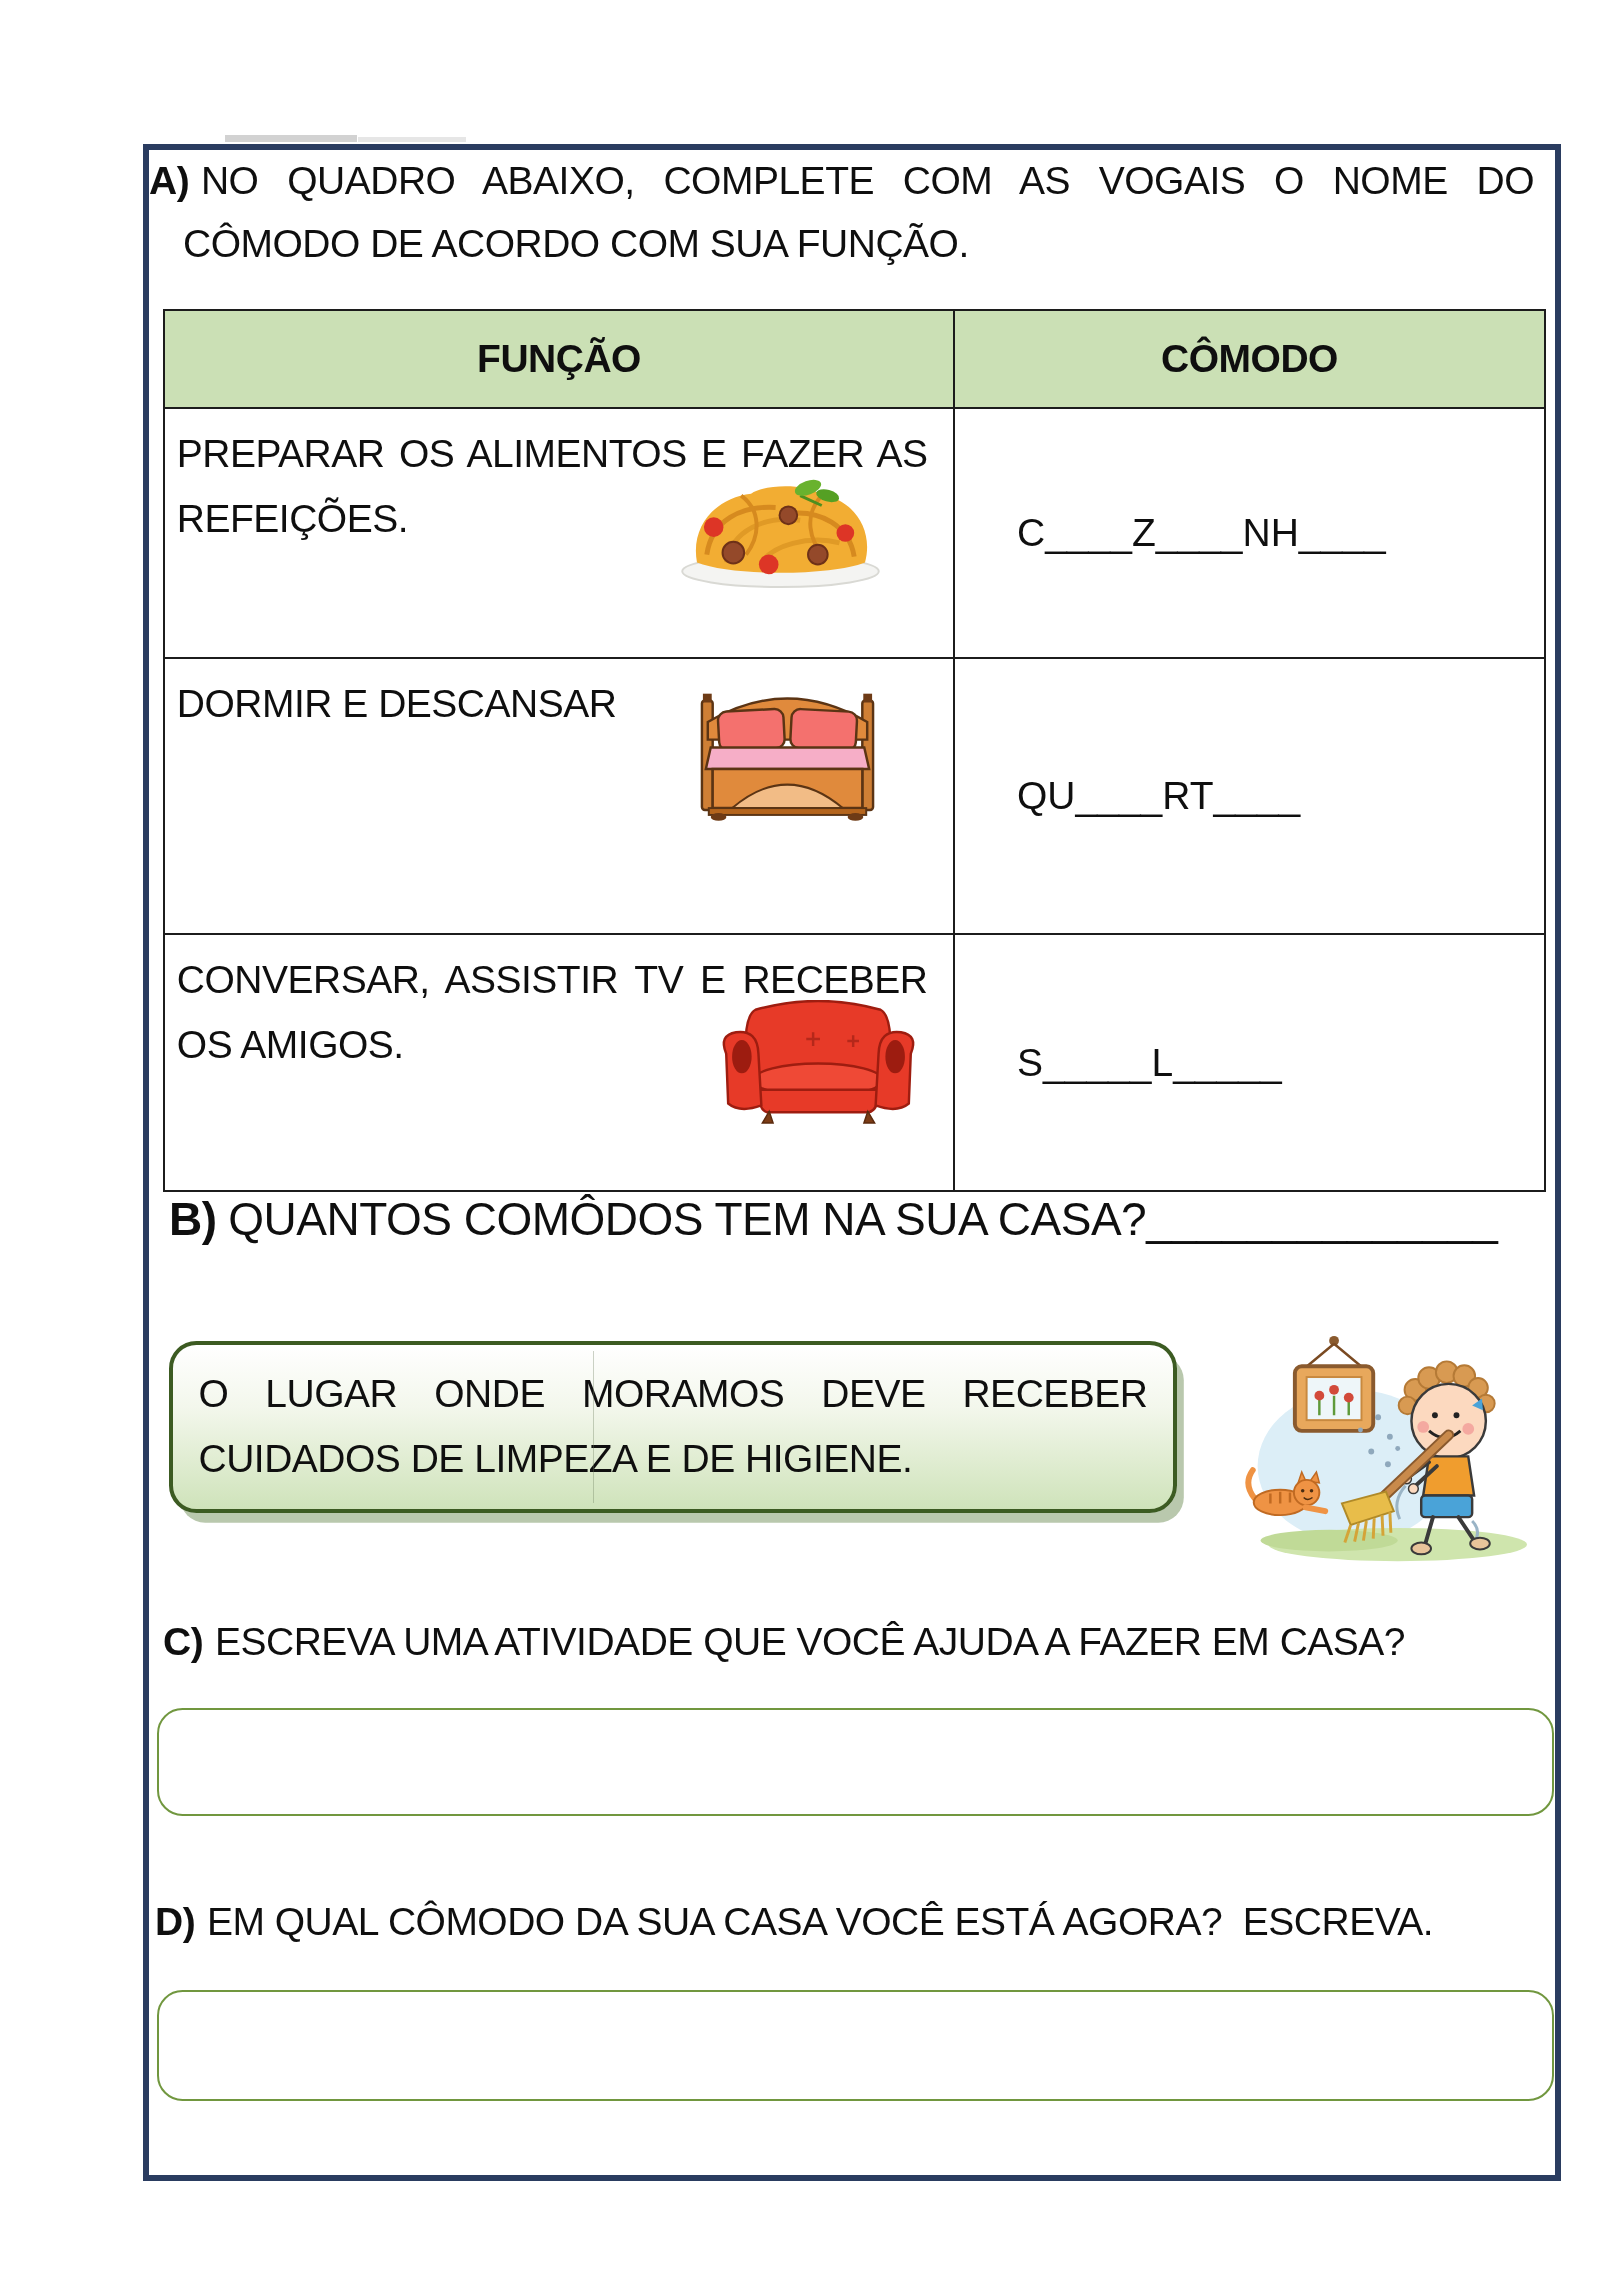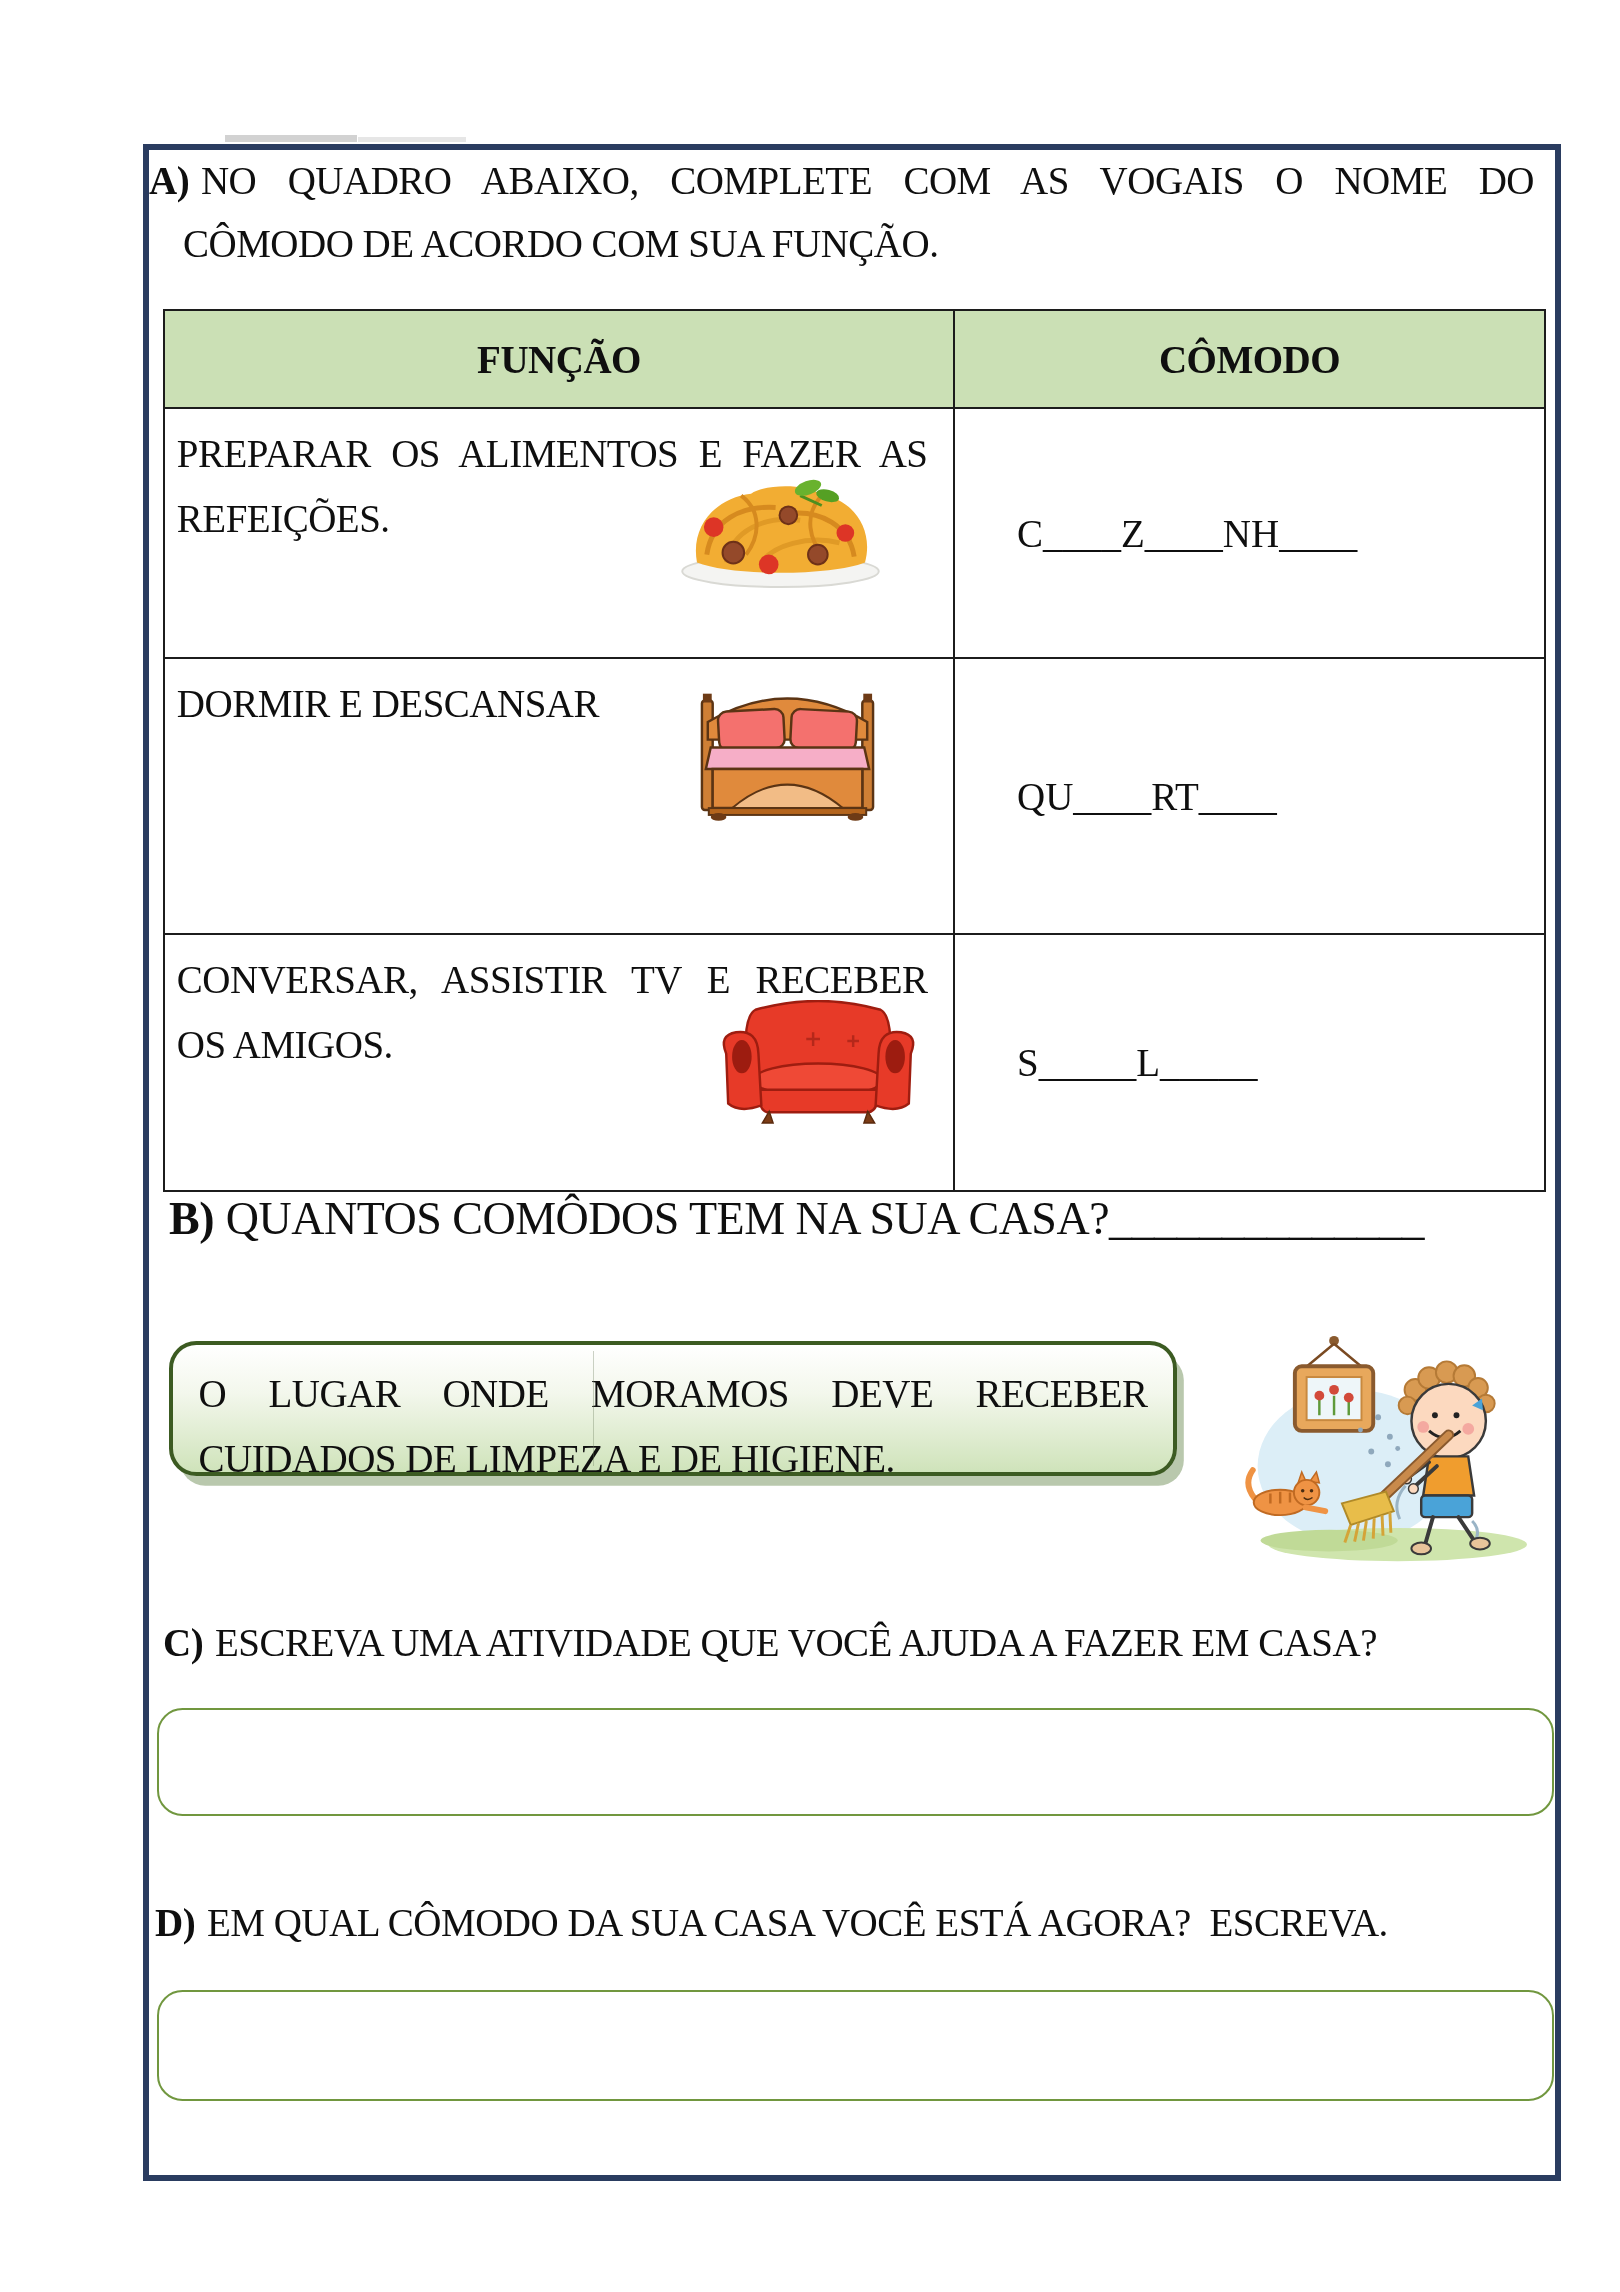--- a/index.html
+++ b/index.html
@@ -4,7 +4,7 @@
 <style>
   html,body{margin:0;padding:0;background:#ffffff;}
   .page{position:relative;width:1620px;height:2293px;background:#ffffff;overflow:hidden;
-        font-family:Liberation Serif, serif;color:#0f0f0f;}
+        font-family:Liberation Sans, sans-serif;color:#0f0f0f;}
   .smudge1{position:absolute;left:225px;top:135px;width:132px;height:6.9px;background:#d2d2d2;}
   .smudge2{position:absolute;left:358px;top:137px;width:108px;height:4.9px;background:#e6e6e6;}
   .frame{position:absolute;left:143px;top:144px;width:1418px;height:2037px;

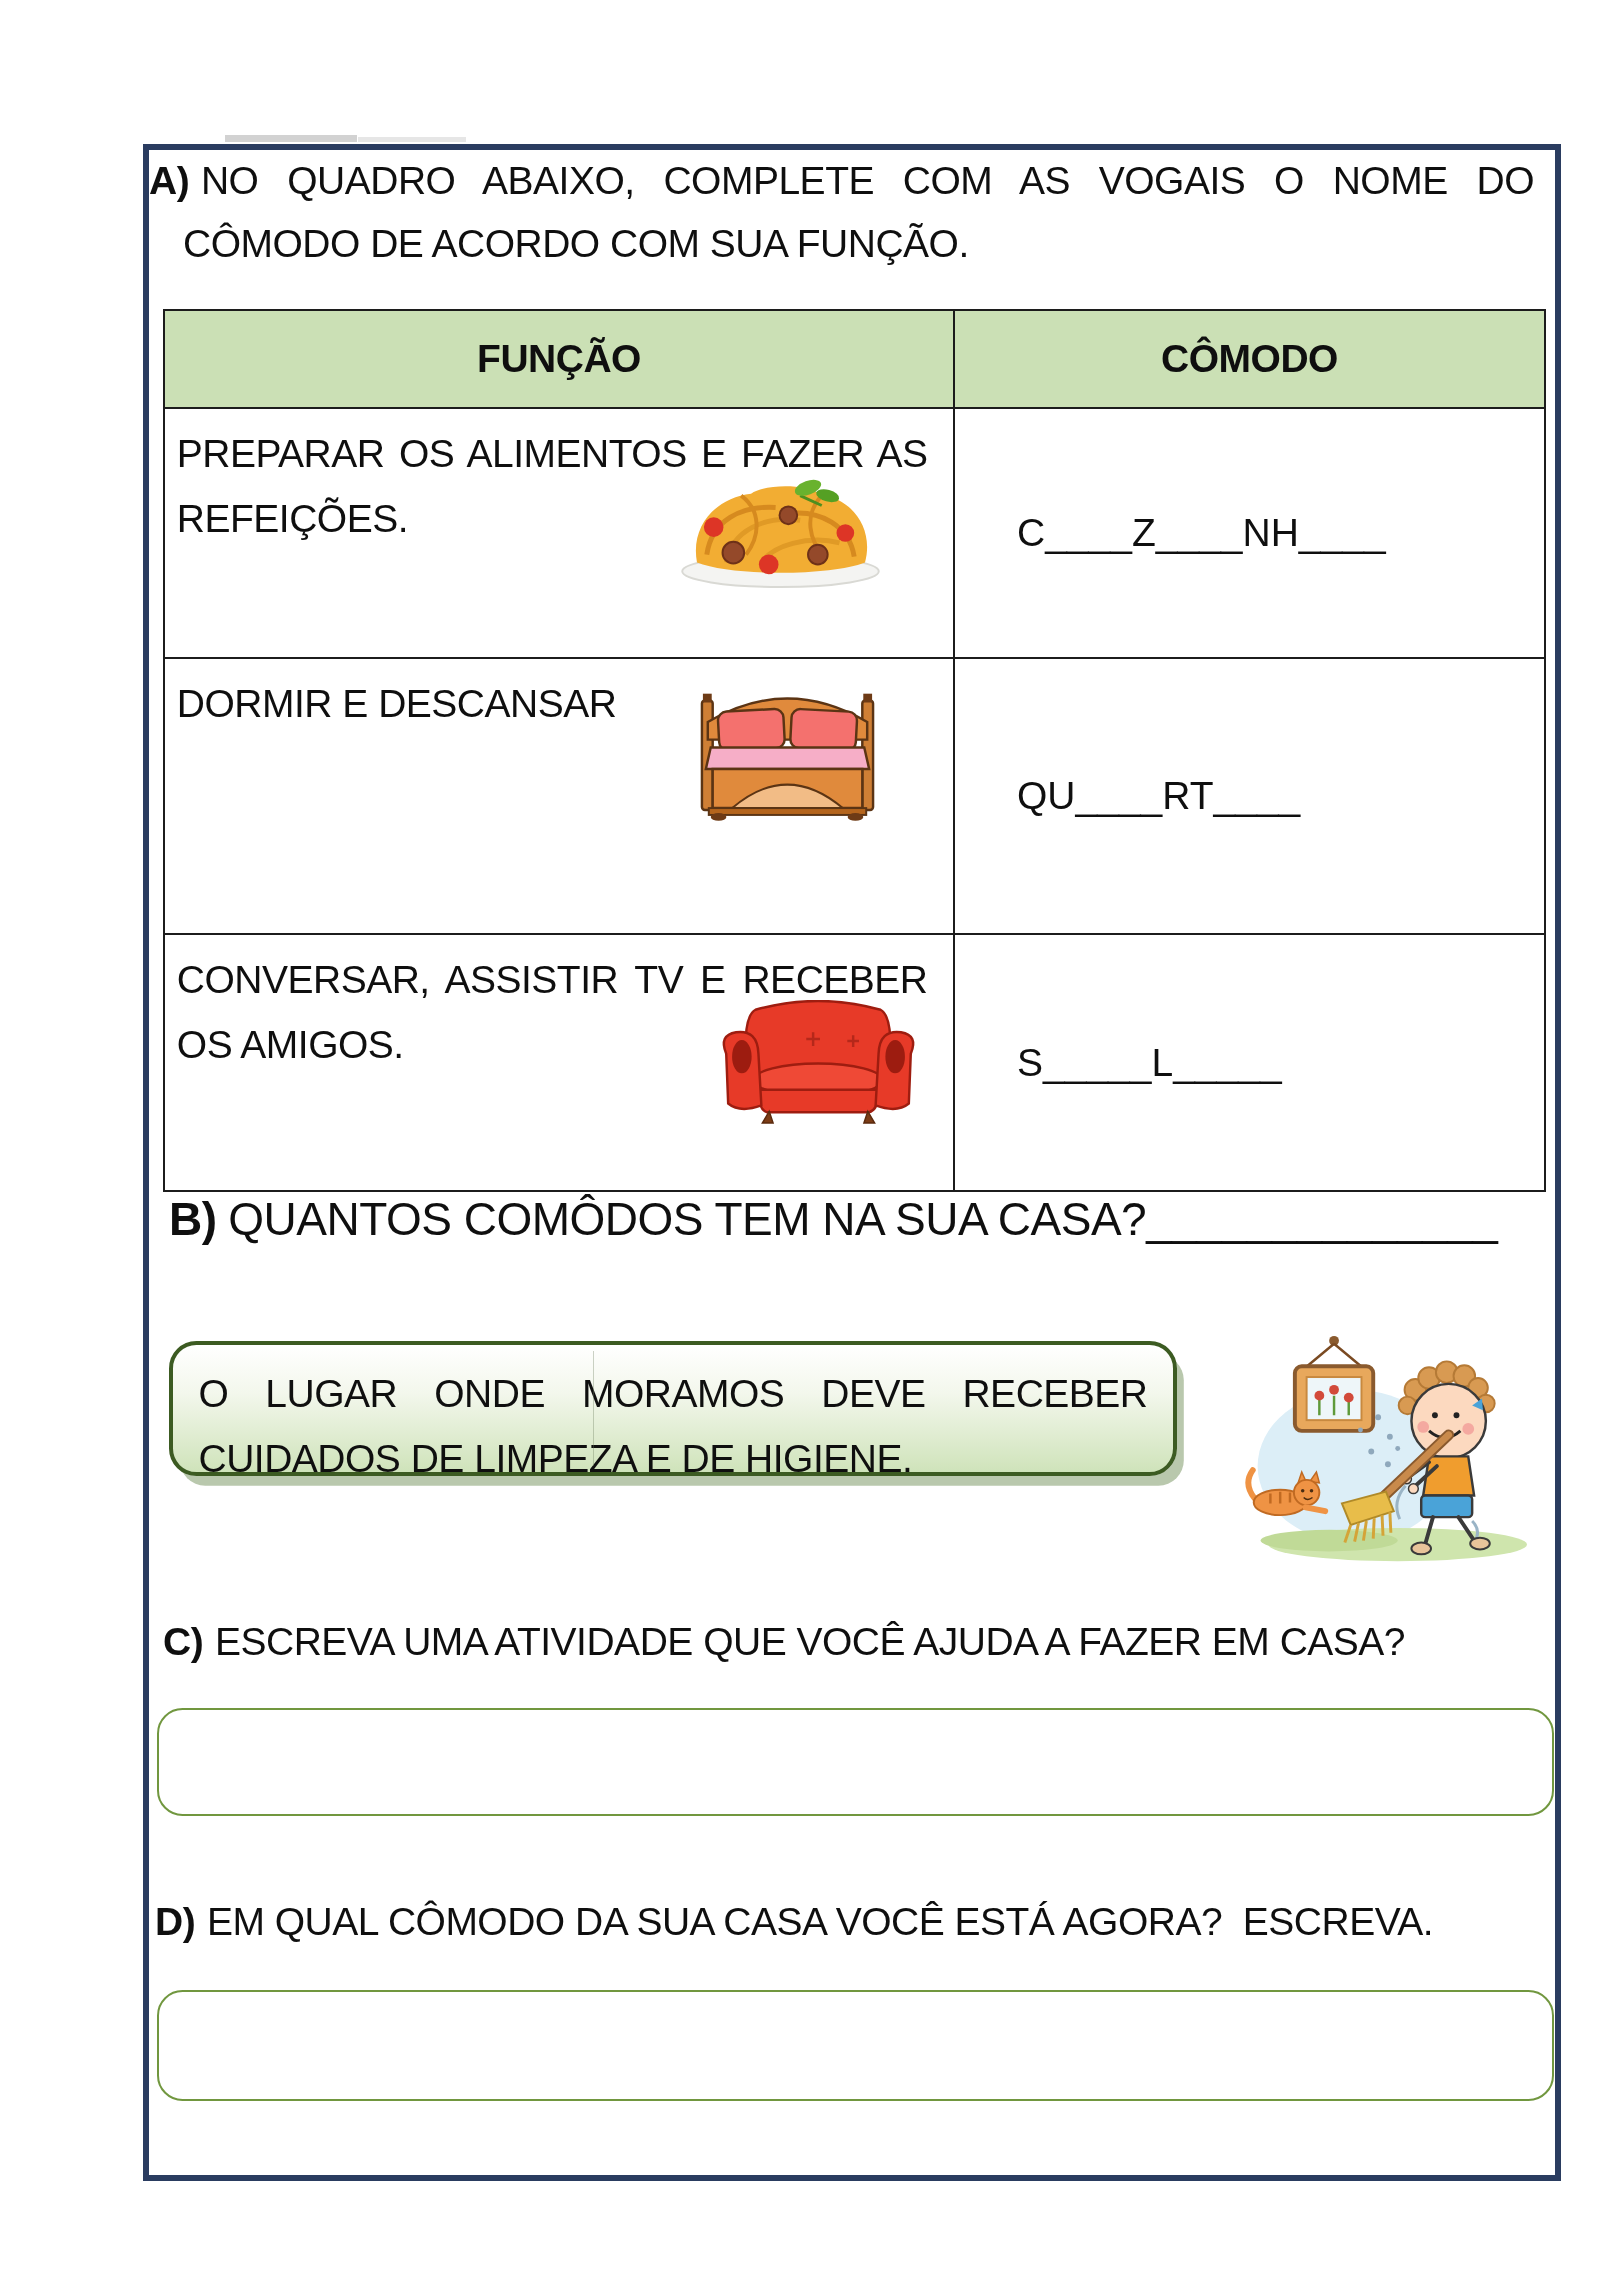--- a/index.html
+++ b/index.html
@@ -34,7 +34,7 @@
   .section-b{position:absolute;left:169px;top:1192px;font-size:46px;letter-spacing:-0.5px;
              white-space:nowrap;}
   
-  .info-box{position:absolute;left:169px;top:1341px;width:1008px;height:135px;box-sizing:border-box;
+  .info-box{position:absolute;left:169px;top:1341px;width:1008px;height:172px;box-sizing:border-box;
             border:4.9px solid #3c5b22;border-radius:27.4px;
             background:linear-gradient(180deg,#ffffff 0%,#f3f7ec 38%,#cfe3ba 100%);
             box-shadow:8.8px 11.8px 0 -2px #b9c8ad;

